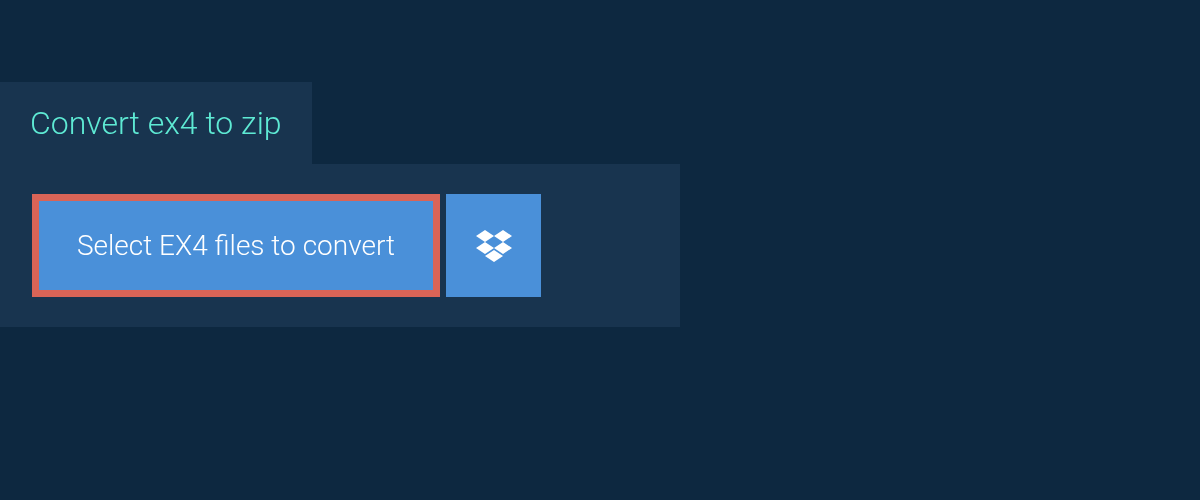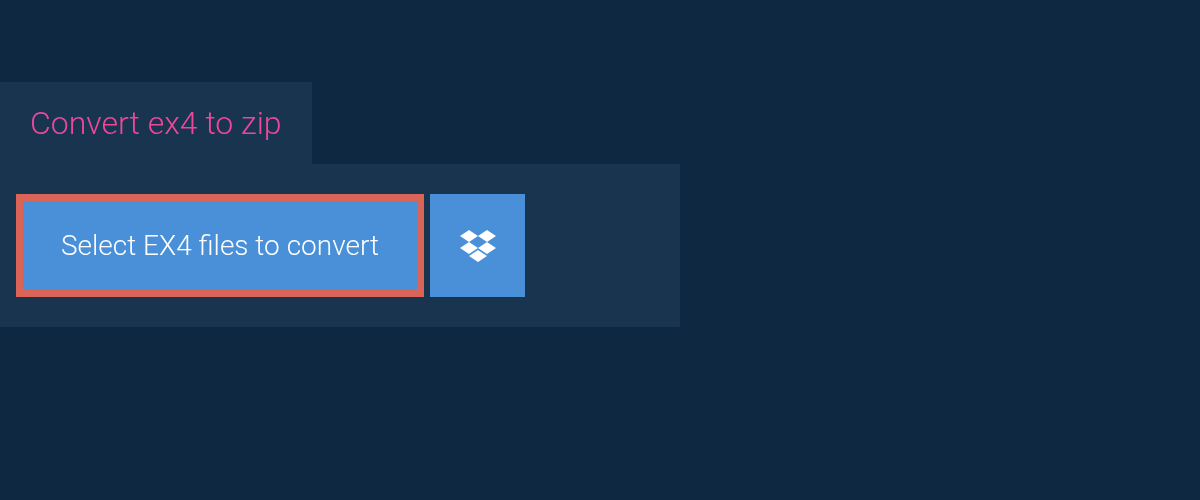--- a/index.html
+++ b/index.html
@@ -22,7 +22,7 @@
       margin-left: 0;
     }
     .header-tab-text {
-      color: #ec4899;
+      color: #5eead4;
       font-size: 32px;
       font-weight: 300;
     }

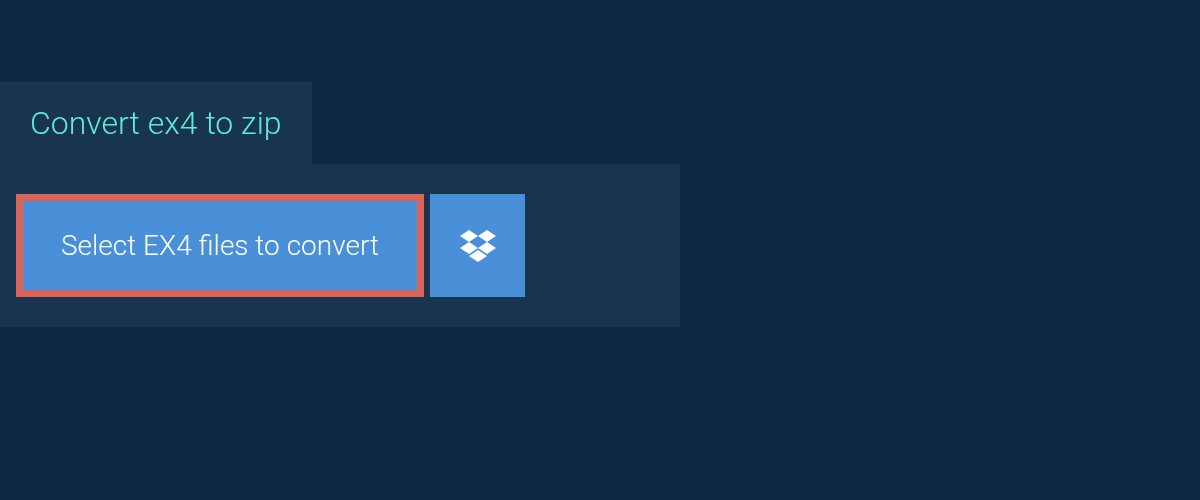--- a/index.html
+++ b/index.html
@@ -28,7 +28,7 @@
     }
     .panel {
       background: #18344f;
-      padding: 30px 16px;
+      padding: 30px 32px;
       width: 680px;
       margin-top: 0;
     }

